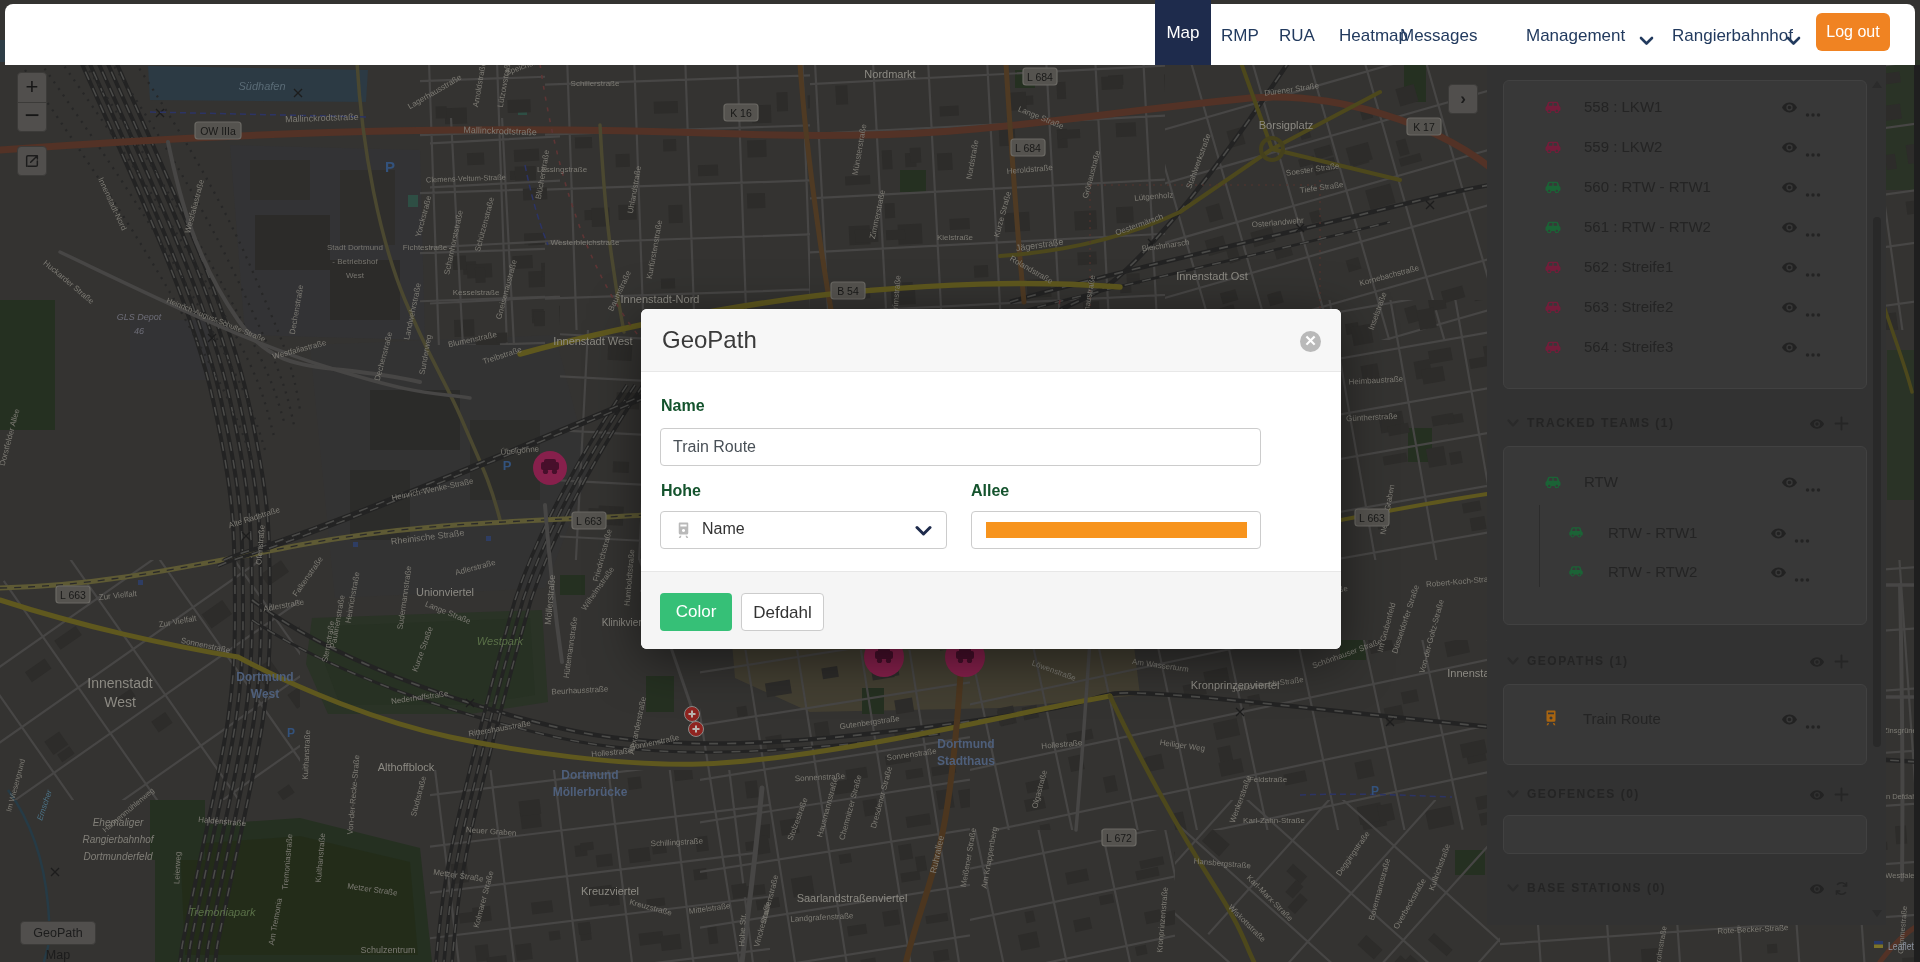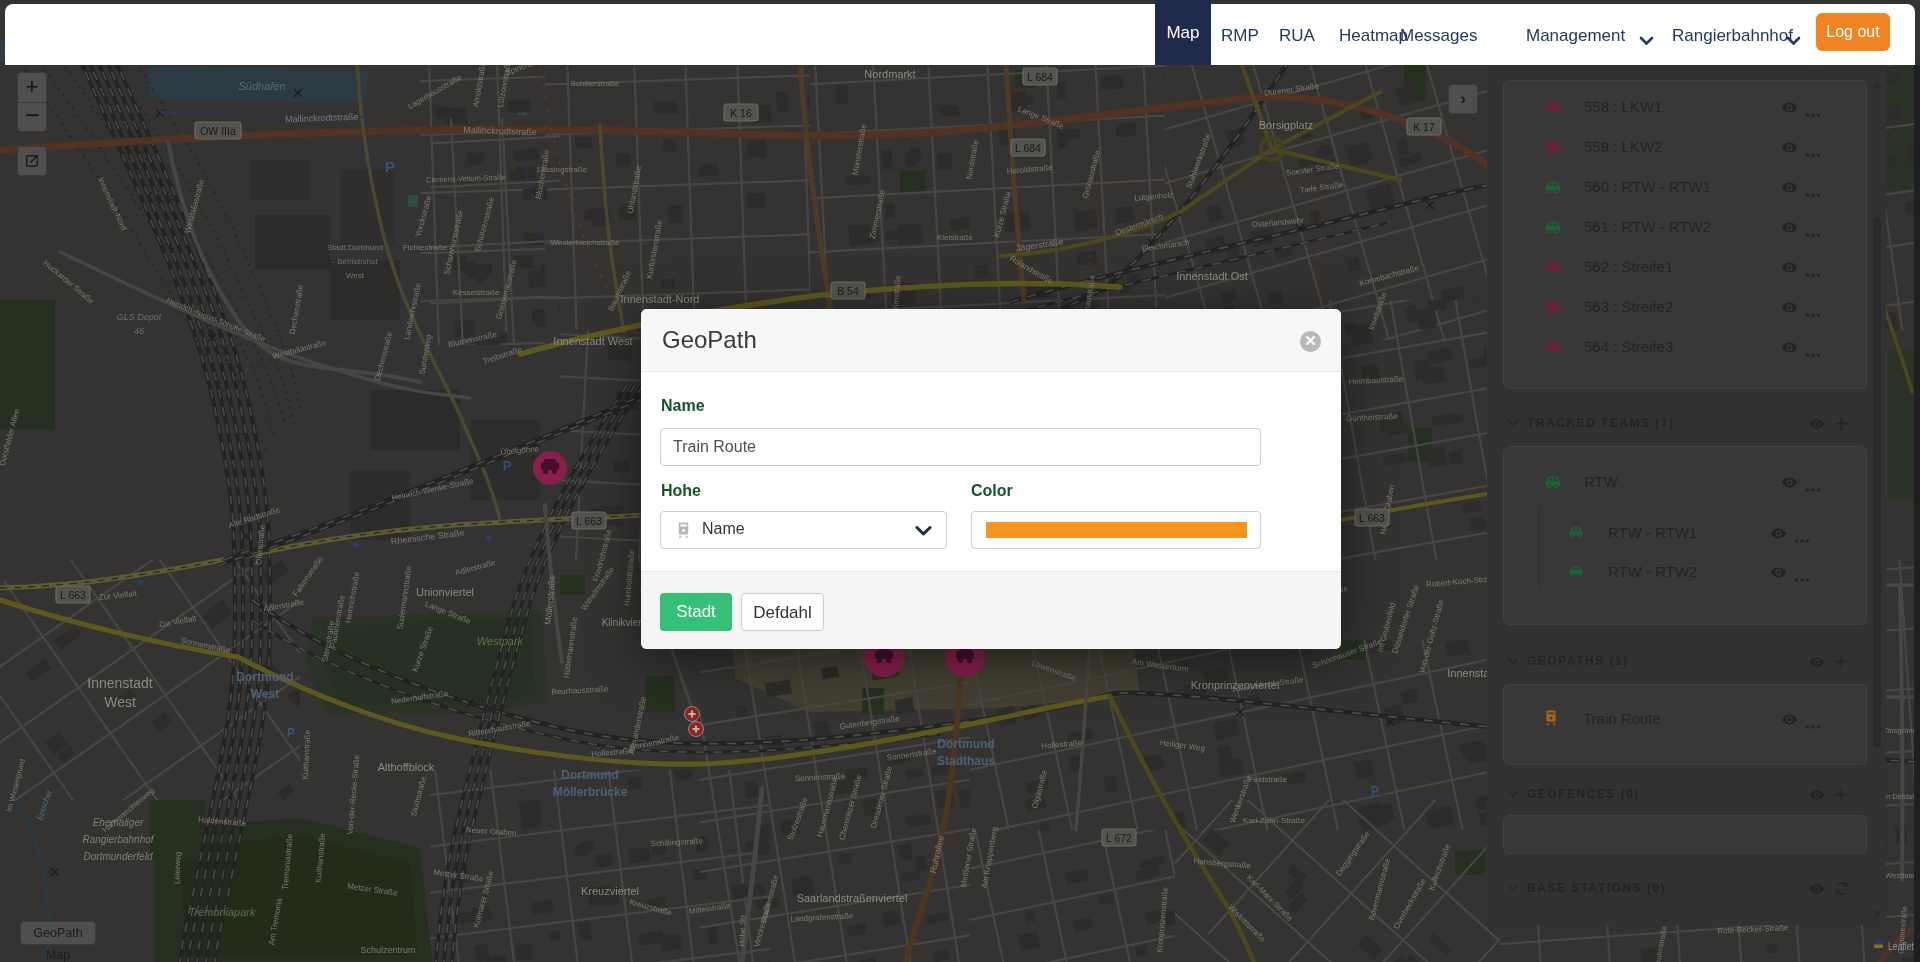--- a/index.html
+++ b/index.html
@@ -1364,7 +1364,7 @@
   <div class="mlabel" style="left:20px;top:88px">Name</div>
   <div class="mfield" style="left:19px;top:119px;width:601px;line-height:36px;font-size:16px;color:#495057;padding-left:12px">Train Route</div>
   <div class="mlabel" style="left:20px;top:173px">Hohe</div>
-  <div class="mlabel" style="left:330px;top:173px">Color</div>
+  <div class="mlabel" style="left:330px;top:173px">Allee</div>
   <div class="mfield" style="left:19px;top:202px;width:287px">
     <span style="position:absolute;left:13px;top:9px"><svg width="19" height="19" viewBox="0 0 24 24" fill="#b9b9b9">
           <path d="M6 3 Q6 2 7 2 L17 2 Q18 2 18 3 L18 15 Q18 17 16 17 L8 17 Q6 17 6 15 Z M8 4.5 L16 4.5 L16 7 L8 7 Z M12 10 A2 2 0 1 0 12.01 10 Z" fill-rule="evenodd"></path>

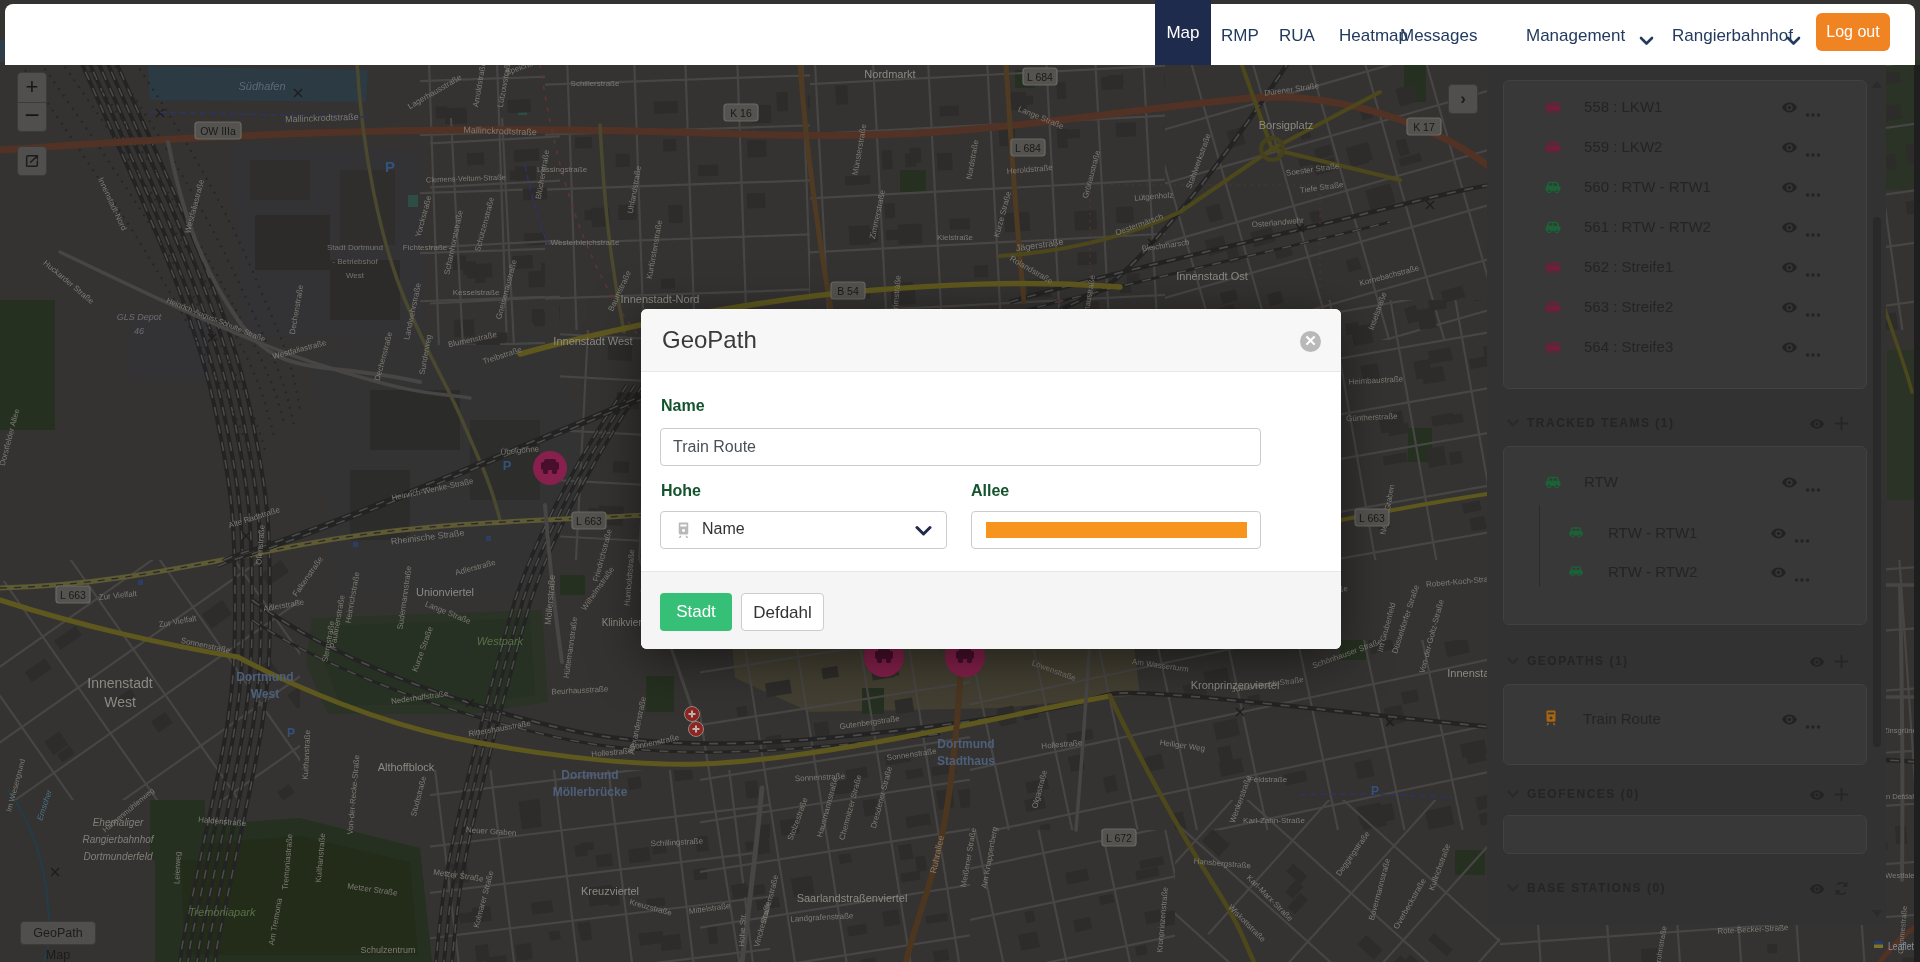--- a/index.html
+++ b/index.html
@@ -1379,7 +1379,7 @@
     <div style="position:absolute;left:14px;top:10px;width:261px;height:16px;background:#f7941e"></div>
   </div>
   <div id="mfoot">
-    <div class="btn" style="left:19px;top:21px;width:72px;background:#36c077;color:#fff">Stadt</div>
+    <div class="btn" style="left:19px;top:21px;width:72px;background:#36c077;color:#fff">Color</div>
     <div class="btn" style="left:100px;top:21px;width:83px;background:#fff;border:1px solid #ccc;color:#333">Defdahl</div>
   </div>
 </div>

